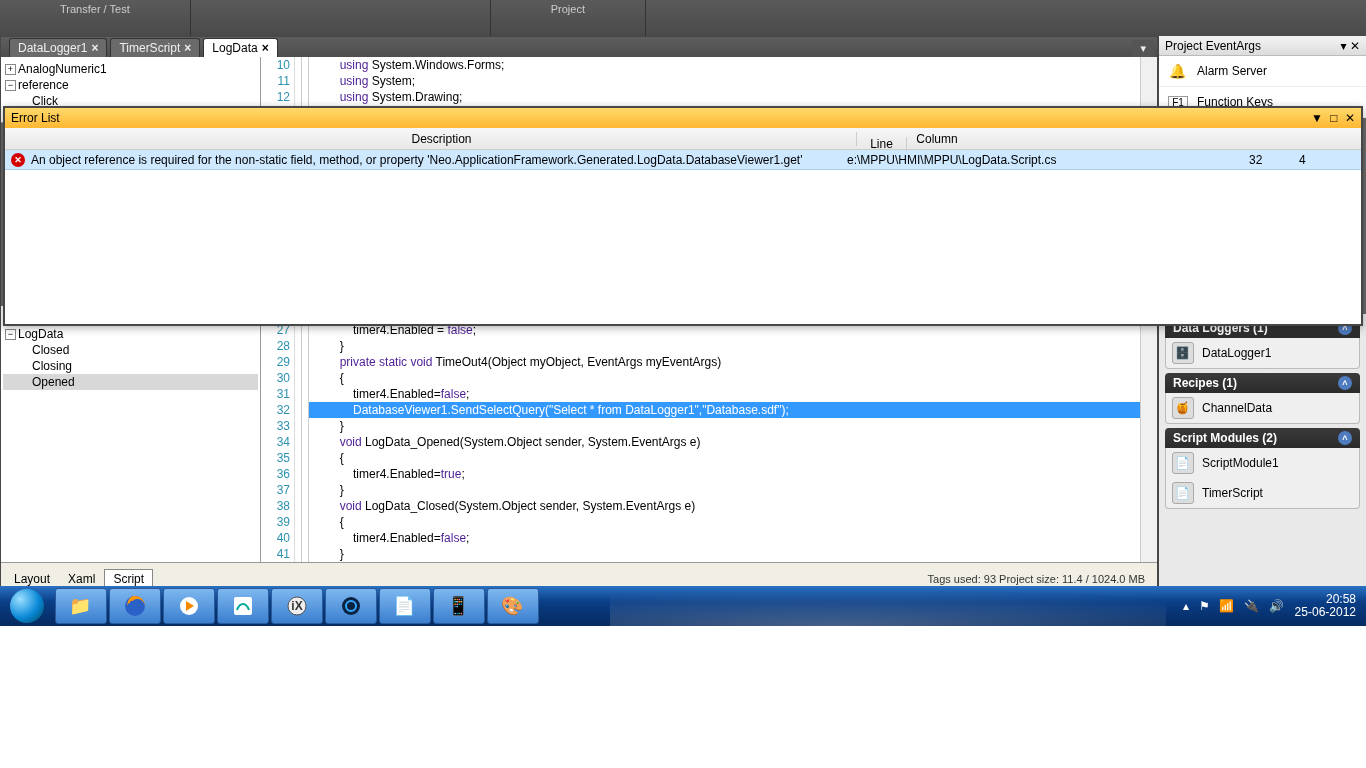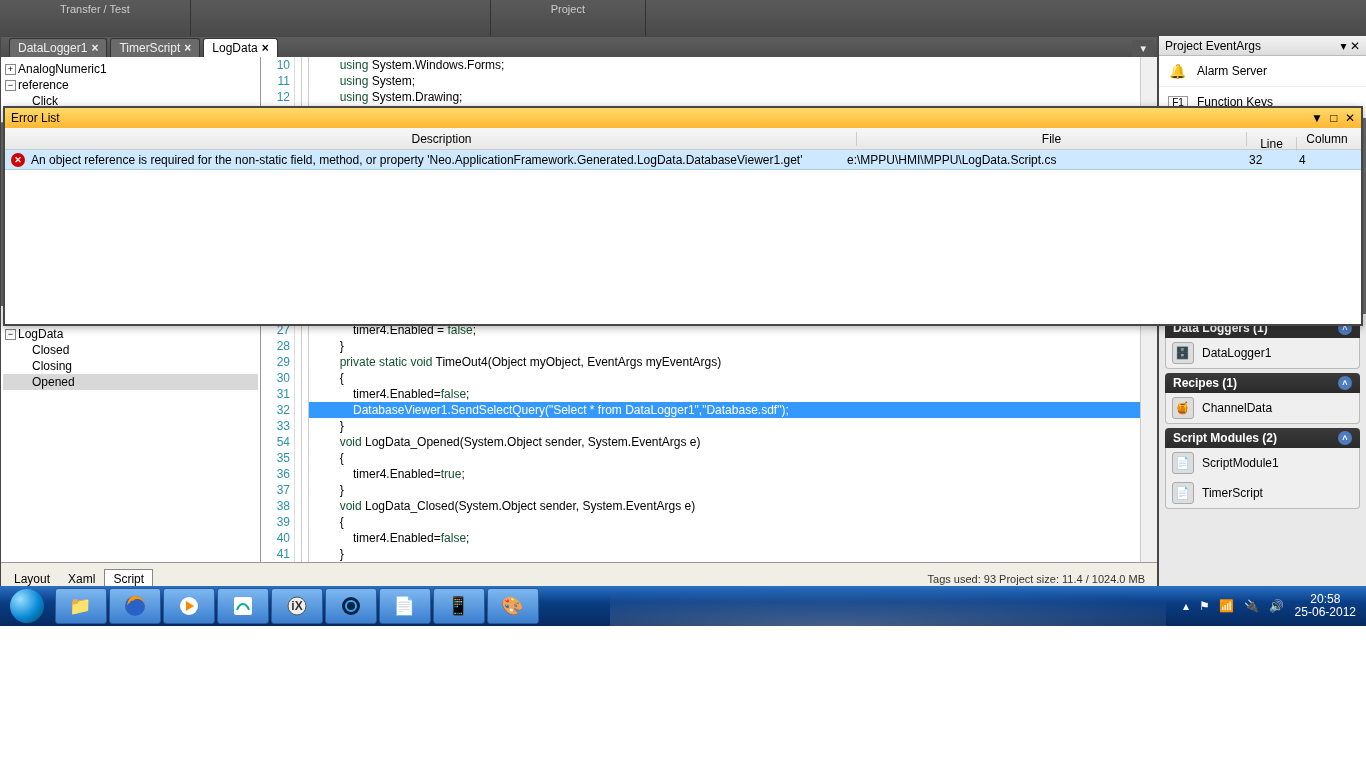--- a/index.html
+++ b/index.html
@@ -25,7 +25,7 @@
 .fold-col div { height:16px; text-align:center; font-size:9px; color:#808080; border-left:1px solid #ccc; margin-left:6px;}
 .code-body { flex:1; overflow:hidden; position:relative; }
 .code-line { height:16px; line-height:16px; white-space:pre; padding-left:4px; }
-.kw { color:#14532d; }
+.kw { color:#4c1d95; }
 .str { color:#a31515; }
 .hl-line { background:#3399ff; color:#fff; }
 .hl-line .str, .hl-line .kw { color:#fff; }

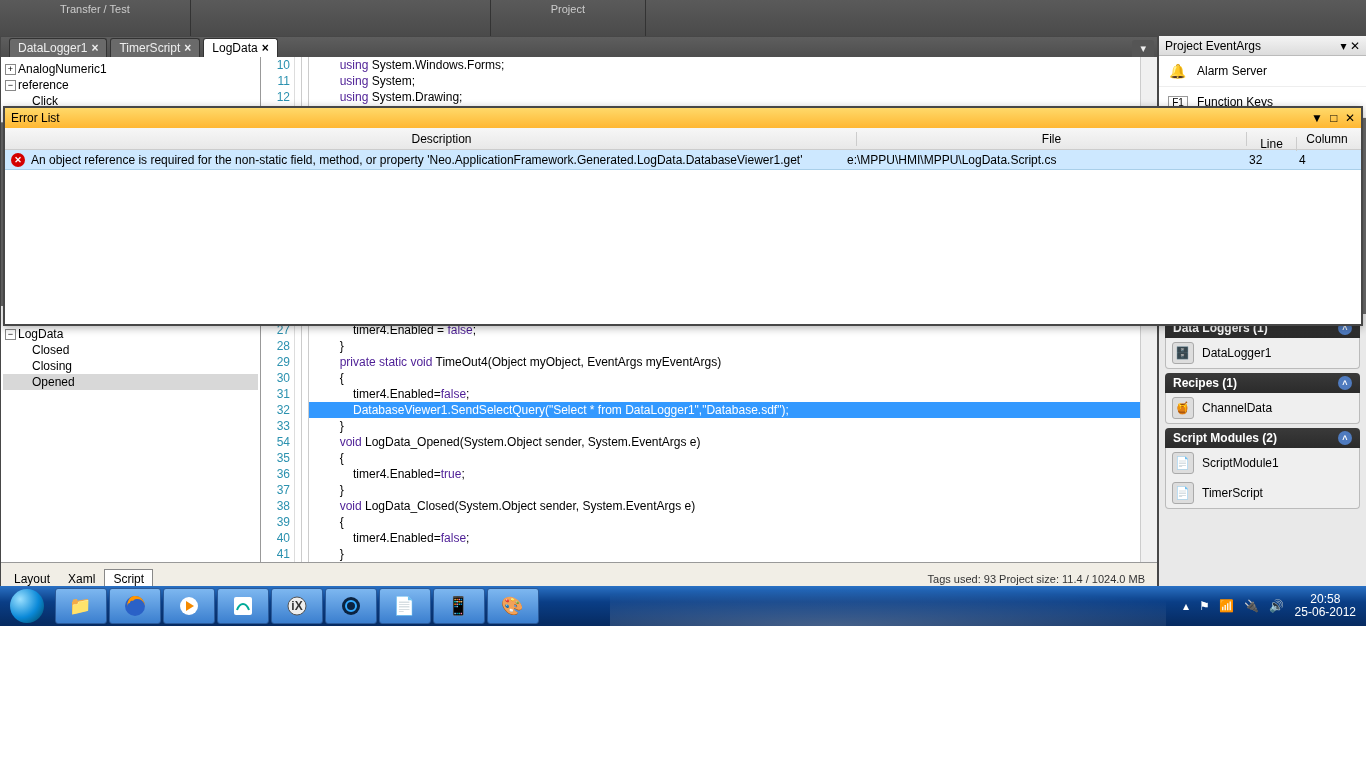--- a/index.html
+++ b/index.html
@@ -297,7 +297,6 @@
   <div class="error-cols">
     <div style="width:22px;border-right:1px solid #ccc"></div>
     <div class="col-desc">Description</div>
-    <div class="col-file">File</div>
     <div class="col-line">Line</div>
     <div class="col-col">Column</div>
   </div>

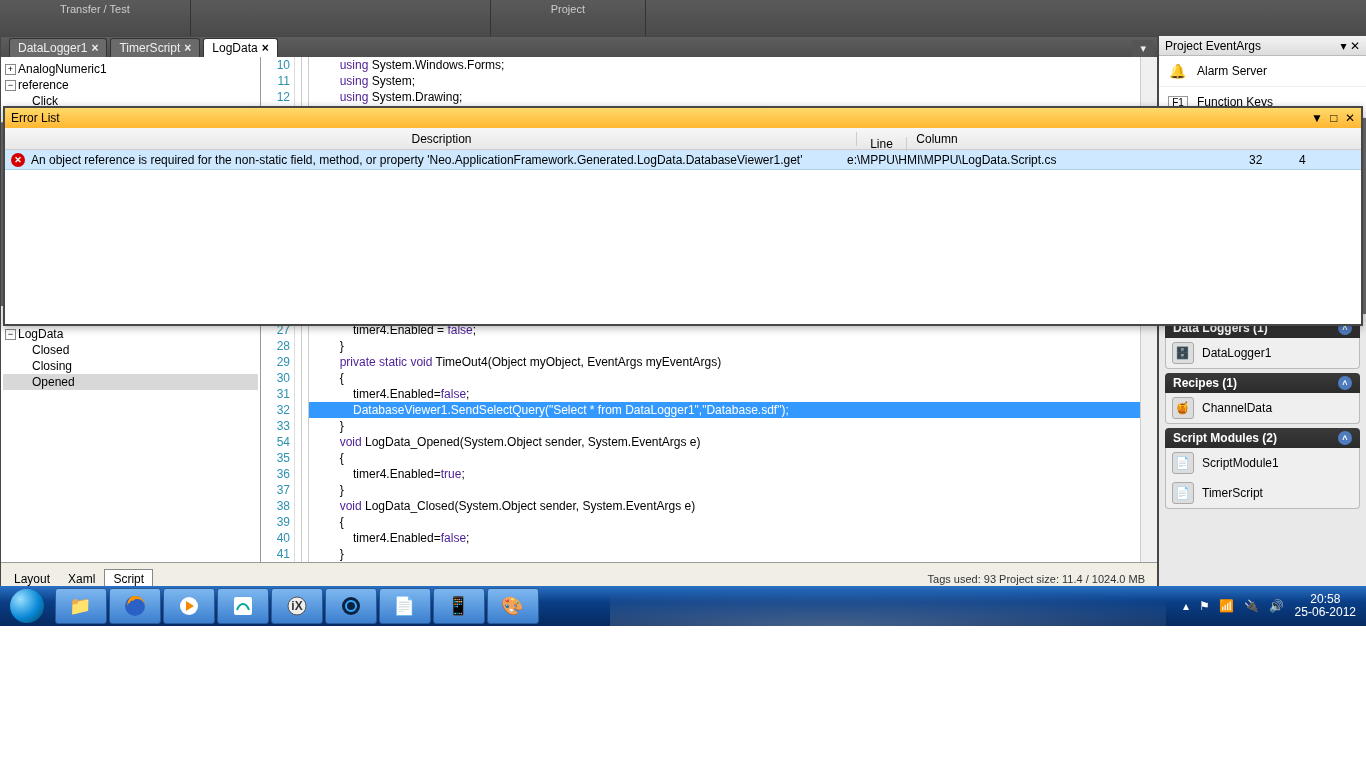--- a/index.html
+++ b/index.html
@@ -169,7 +169,7 @@
             <div>31</div>
             <div>32</div>
             <div>33</div>
-            <div>54</div>
+            <div>34</div>
             <div>35</div>
             <div>36</div>
             <div>37</div>

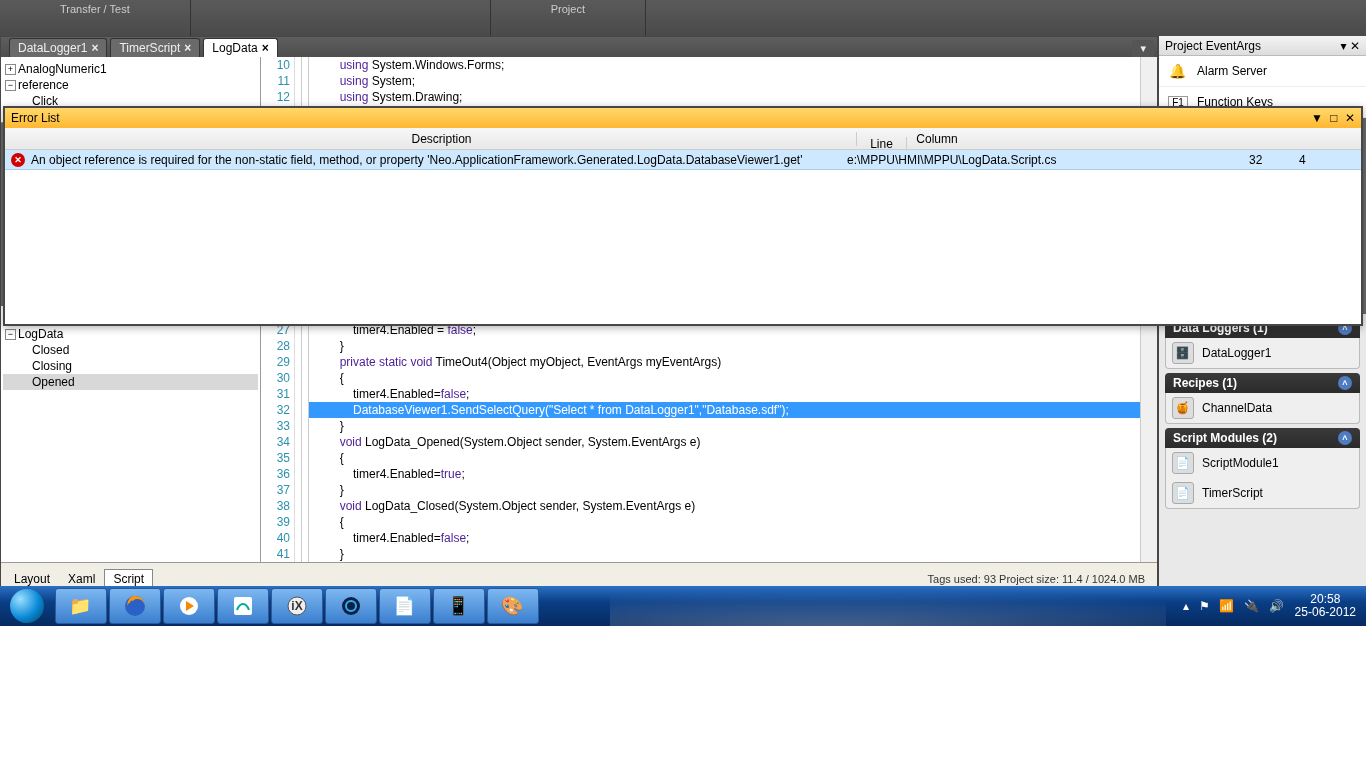--- a/index.html
+++ b/index.html
@@ -61,7 +61,7 @@
 .tb-btn { width:52px; height:36px; margin:0 1px; background:linear-gradient(#7db7f0,#3b7fcf); border:1px solid #2a5a9a; border-radius:3px; display:flex; align-items:center; justify-content:center; font-size:18px;}
 .tb-wave { position:absolute; left:610px; right:200px; top:0; bottom:0; background:radial-gradient(ellipse 800px 60px at 40% 100%, rgba(255,255,255,.25), transparent 60%);}
 .tray { margin-left:auto; display:flex; align-items:center; color:#fff; gap:10px; padding:0 10px; font-size:11px;}
-.tray .clock { text-align:center; line-height:13px;}
+.tray .clock { text-align:right; line-height:13px;}
 .page-bg-bottom { height:150px; background:#fff;}
 .code-container{position:relative; flex:1;}
 svg{display:block;}

